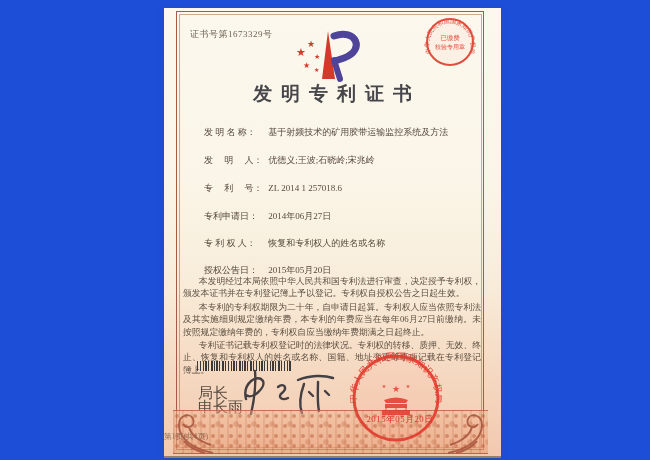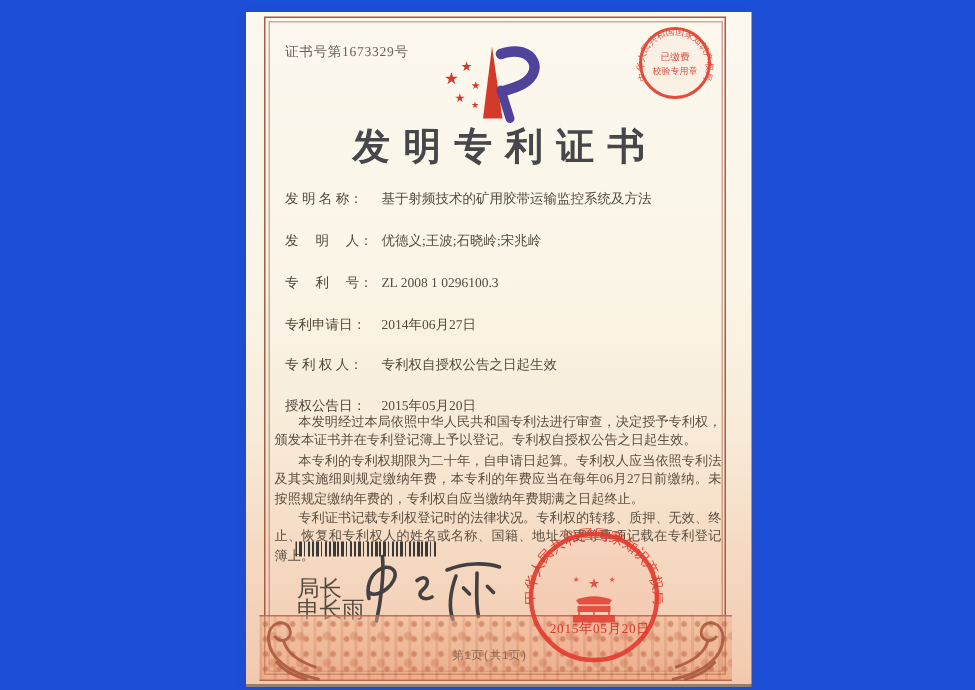--- a/index.html
+++ b/index.html
@@ -15,7 +15,7 @@
   .cert-no{position:absolute;left:26px;top:20px;font-size:9px;color:#6a5f52;letter-spacing:.5px;}
   .logo{position:absolute;left:130px;top:18px;}
   .stamp-top{position:absolute;left:257px;top:4px;opacity:.92;}
-  .title{position:absolute;left:0;right:0;top:73px;text-align:center;font-size:25px;
+  .title{position:absolute;left:0;right:0;top:73px;text-align:center;font-size:19px;
          font-weight:700;color:#47474b;letter-spacing:9px;text-indent:9px;}
   .fields{position:absolute;left:26px;top:118px;right:20px;font-size:9px;color:#584c40;}
   .frow{position:absolute;left:0;right:0;white-space:nowrap;}

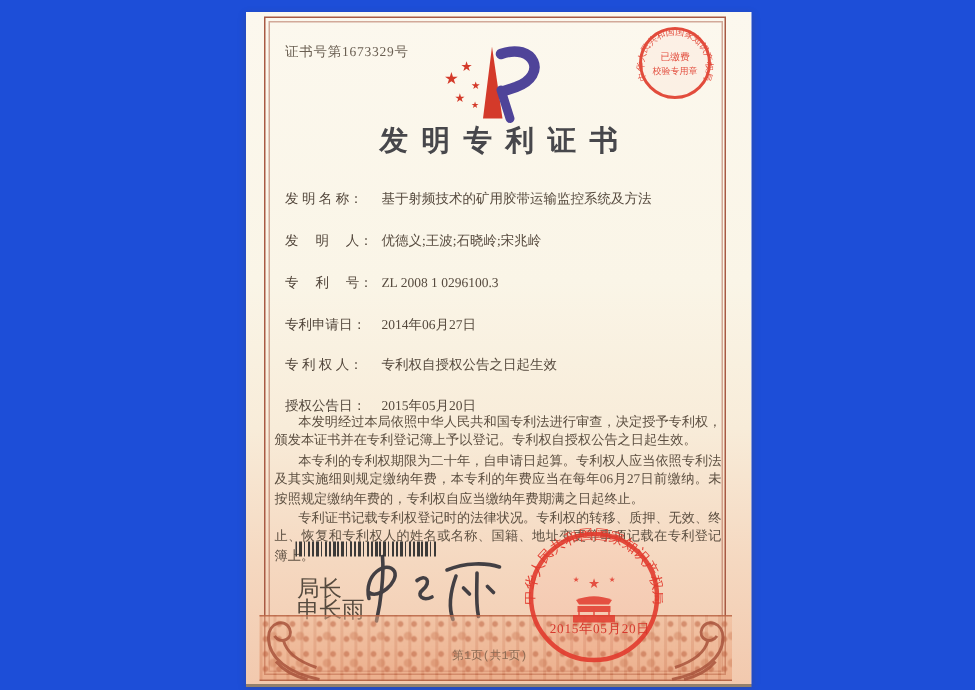--- a/index.html
+++ b/index.html
@@ -19,7 +19,7 @@
          font-weight:700;color:#47474b;letter-spacing:9px;text-indent:9px;}
   .fields{position:absolute;left:26px;top:118px;right:20px;font-size:9px;color:#584c40;}
   .frow{position:absolute;left:0;right:0;white-space:nowrap;}
-  .flabel{display:inline-block;min-width:62px;white-space:pre;color:#52463b;}
+  .flabel{display:inline-block;min-width:62px;white-space:pre;color:#52463b;margin-left:14px;}
   .fvalue{color:#564a3e;text-align:right;}
   .paras{position:absolute;left:19px;width:298px;top:267px;font-size:8.8px;line-height:12.4px;
          color:#5c4f41;text-align:justify;}

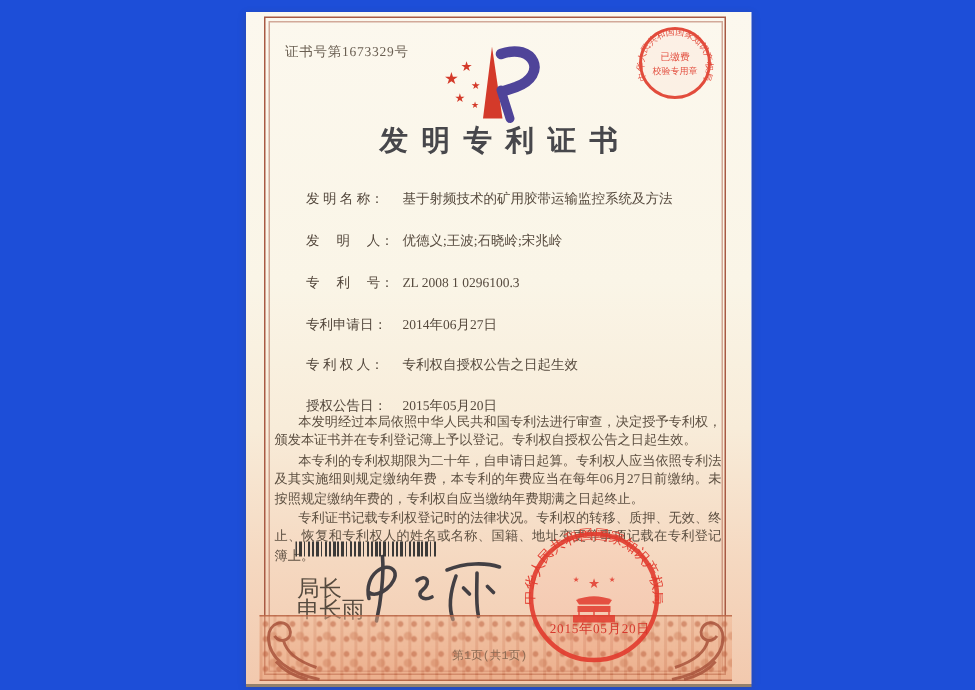--- a/index.html
+++ b/index.html
@@ -88,7 +88,7 @@
       </div>
       <div class="frow" style="top:56px">
         <span class="flabel">专　 利 　号：</span>
-        <span class="fvalue">ZL 2008 1 0296100.3</span>
+        <span class="fvalue">ZL 2014 1 257018.6</span>
       </div>
       <div class="frow" style="top:84px">
         <span class="flabel">专利申请日：</span>

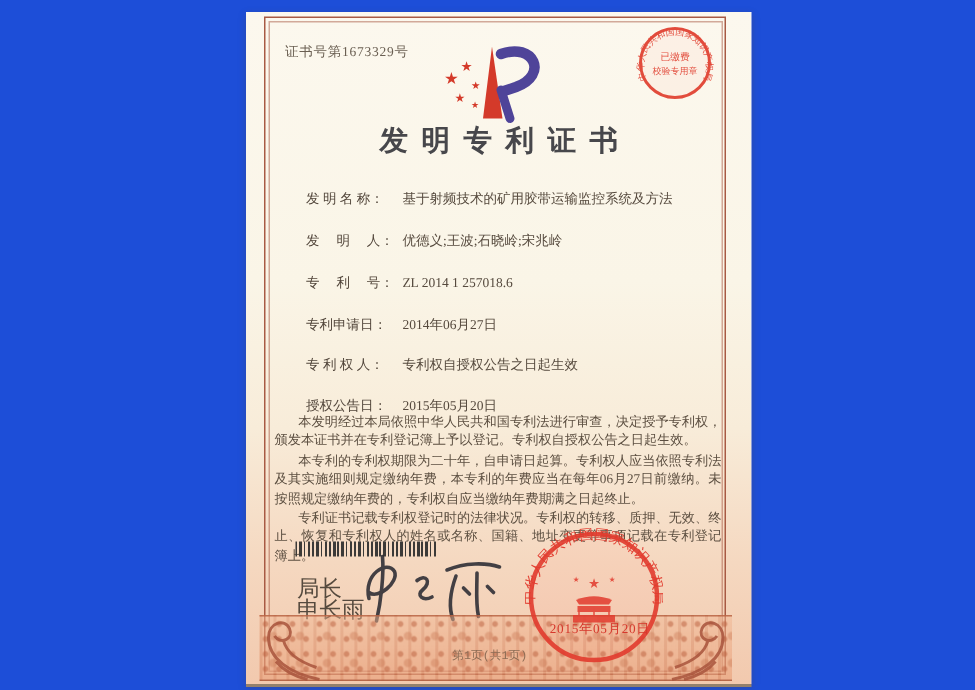--- a/index.html
+++ b/index.html
@@ -96,7 +96,7 @@
       </div>
       <div class="frow" style="top:111px">
         <span class="flabel">专 利 权 人：</span>
-        <span class="fvalue">专利权自授权公告之日起生效</span>
+        <span class="fvalue">恢复和专利权人的姓名或名称</span>
       </div>
       <div class="frow" style="top:138px">
         <span class="flabel">授权公告日：</span>

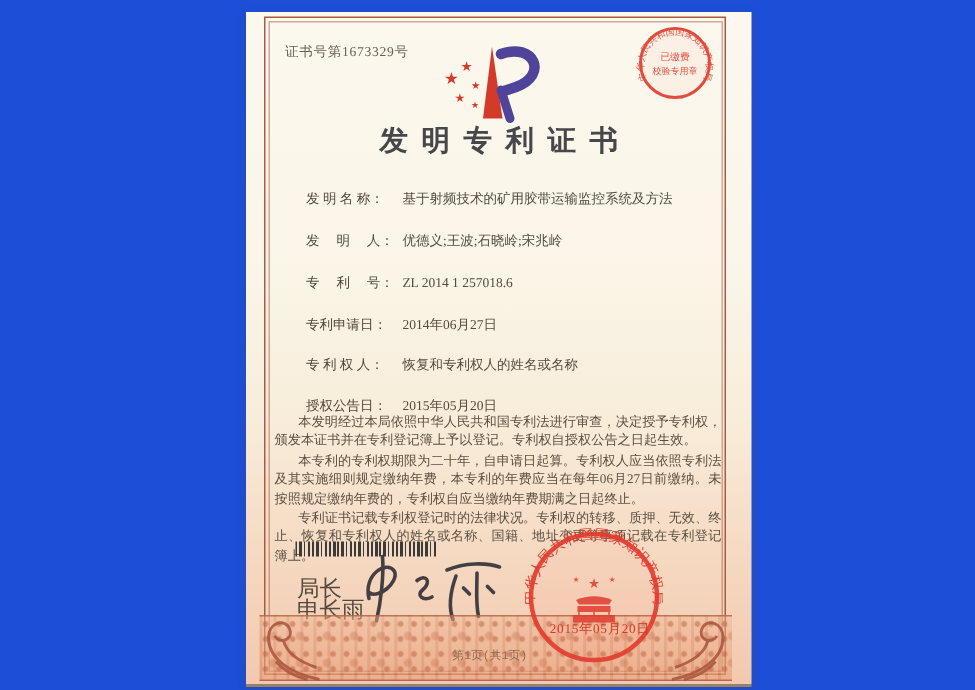--- a/index.html
+++ b/index.html
@@ -31,8 +31,8 @@
   .seal{position:absolute;left:186px;top:344px;z-index:5;}
   .seal-date{position:absolute;left:194px;top:406px;width:84px;text-align:center;font-size:8.8px;
         color:#d6382c;z-index:6;letter-spacing:.5px;}
-  .page-foot{position:absolute;left:0;right:12px;top:423px;text-align:center;font-size:7.8px;
-        color:#8d6c55;z-index:3;font-family:Liberation Mono, monospace;}
+  .page-foot{position:absolute;left:0;right:12px;top:423px;text-align:left;font-size:7.8px;
+        color:#8d6c55;z-index:3;}
   .lace{position:absolute;left:9px;right:13px;top:402px;height:42px;z-index:2;
         border-top:1px solid rgba(170,82,52,.65);border-bottom:1px solid rgba(170,82,52,.8);
         background-image:

